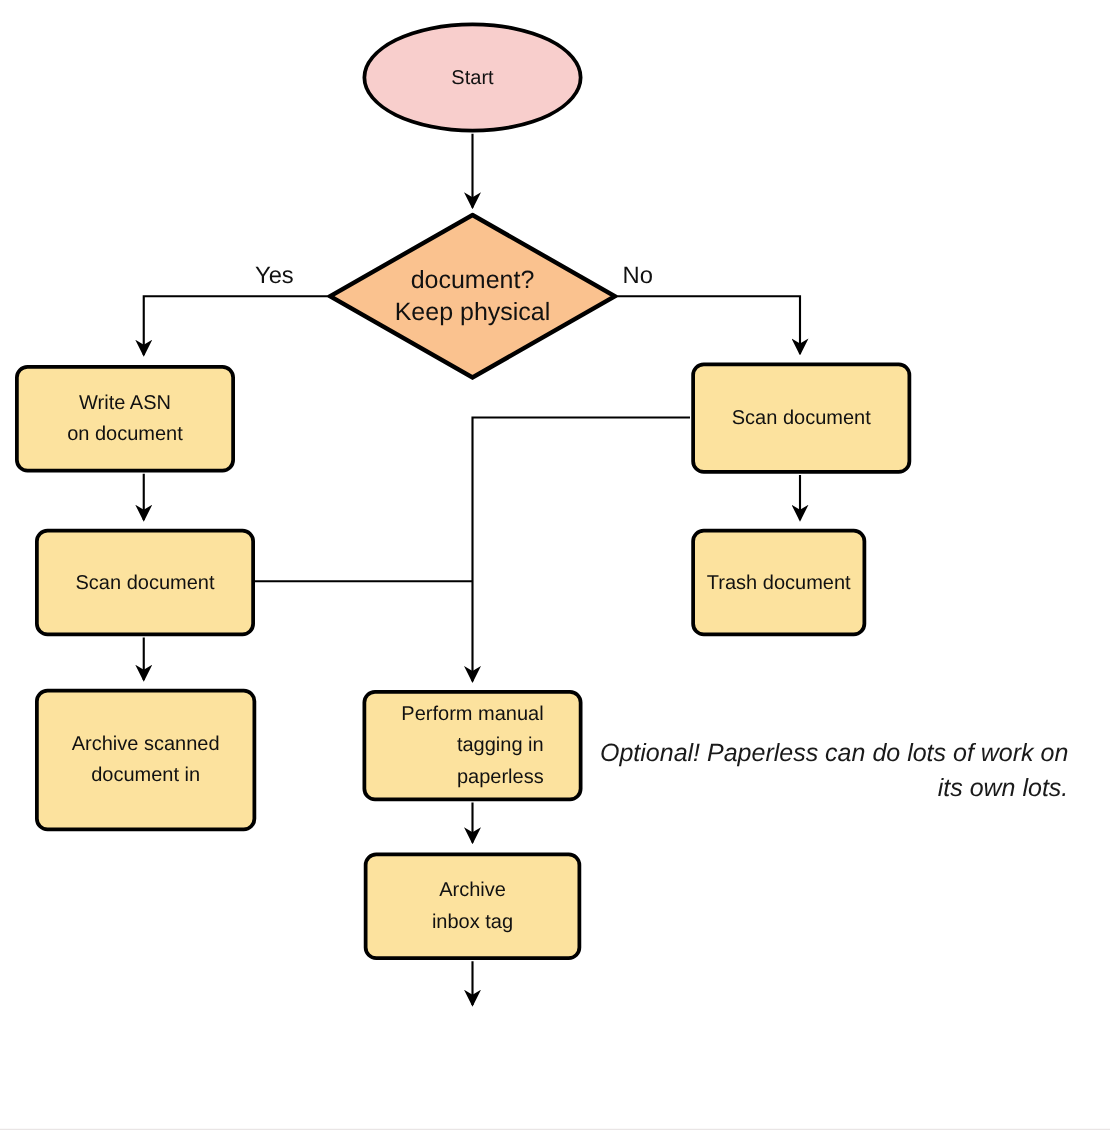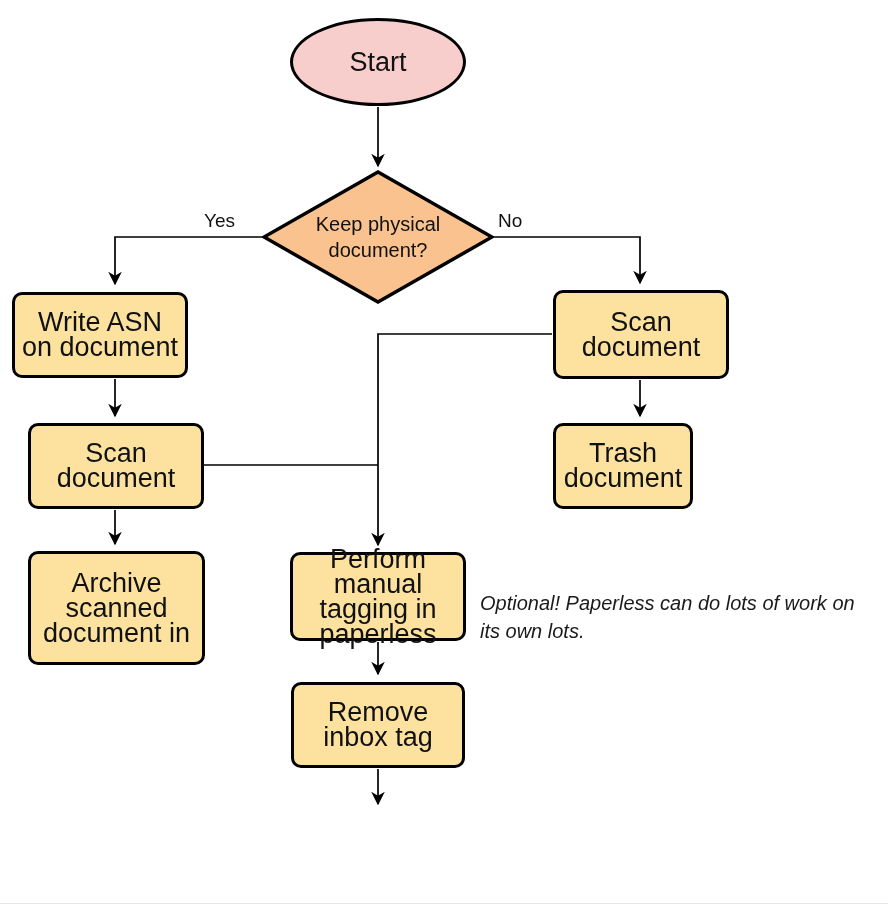--- a/index.html
+++ b/index.html
@@ -16,7 +16,7 @@
   .node {
     position:absolute; box-sizing:border-box;
     display:flex; align-items:center; justify-content:center;
-    text-align:center; font-size:27px; line-height:25px;
+    text-align:center; font-size:16px; line-height:25px;
   }
   .process {
     background:var(--process-fill,#fce29e);

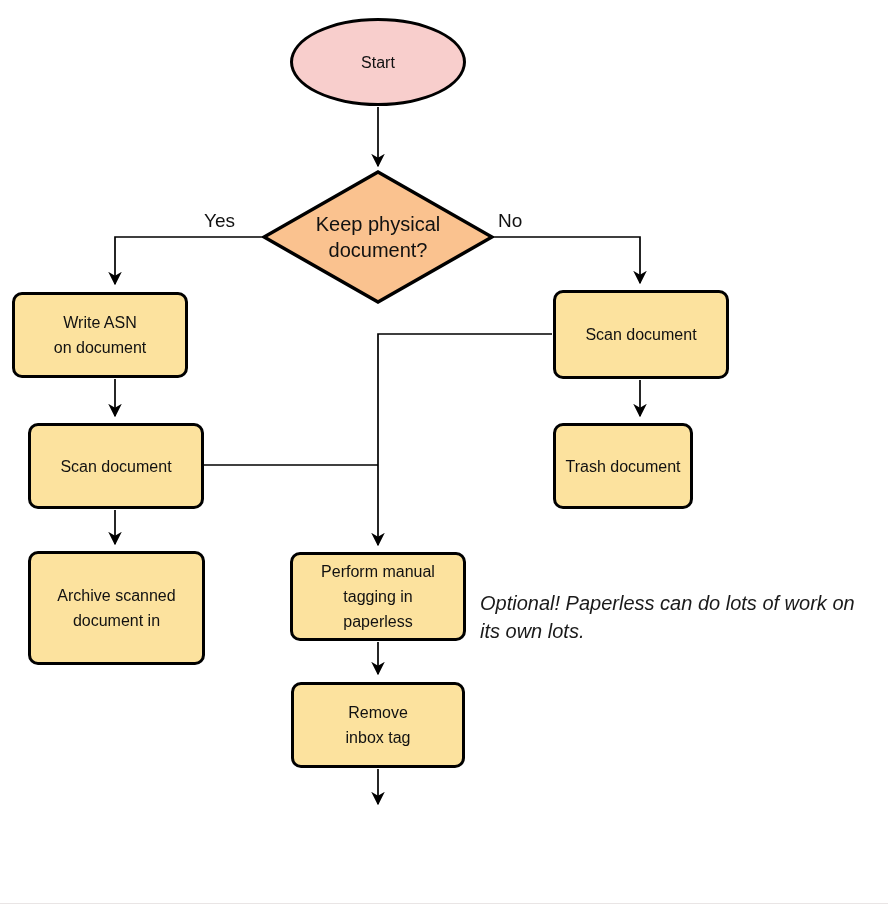--- a/index.html
+++ b/index.html
@@ -74,8 +74,8 @@
   </div>
 
   <div class="diamond-label">
+    <span class="ln">document?</span>
     <span class="ln">Keep physical</span>
-    <span class="ln">document?</span>
   </div>
 
   <div class="edge-label" style="left:204px; top:210px;">Yes</div>

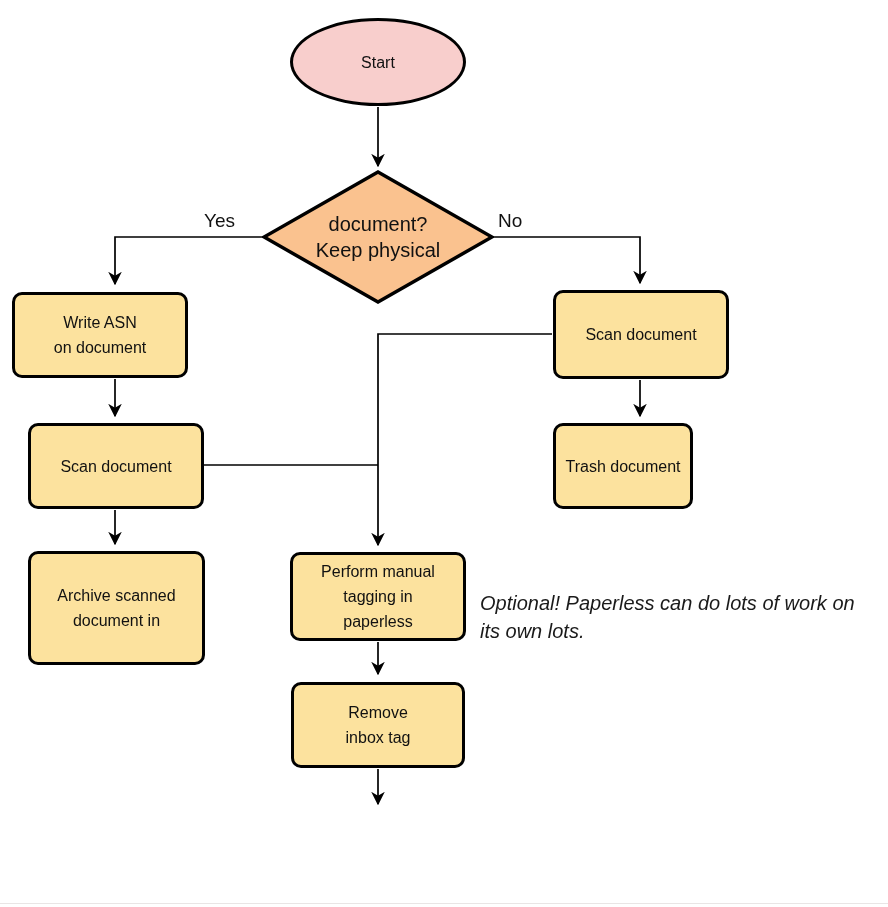--- a/index.html
+++ b/index.html
@@ -107,7 +107,7 @@
     <span>Trash document</span>
   </div>
 
-  <div class="node process" style="left:290px; top:552px; width:176px; height:89px;">
+  <div class="node process" style="left:290px; top:552px; width:176px; height:89px;text-align:right;">
     <span>
       <span class="ln">Perform manual</span>
       <span class="ln">tagging in</span>

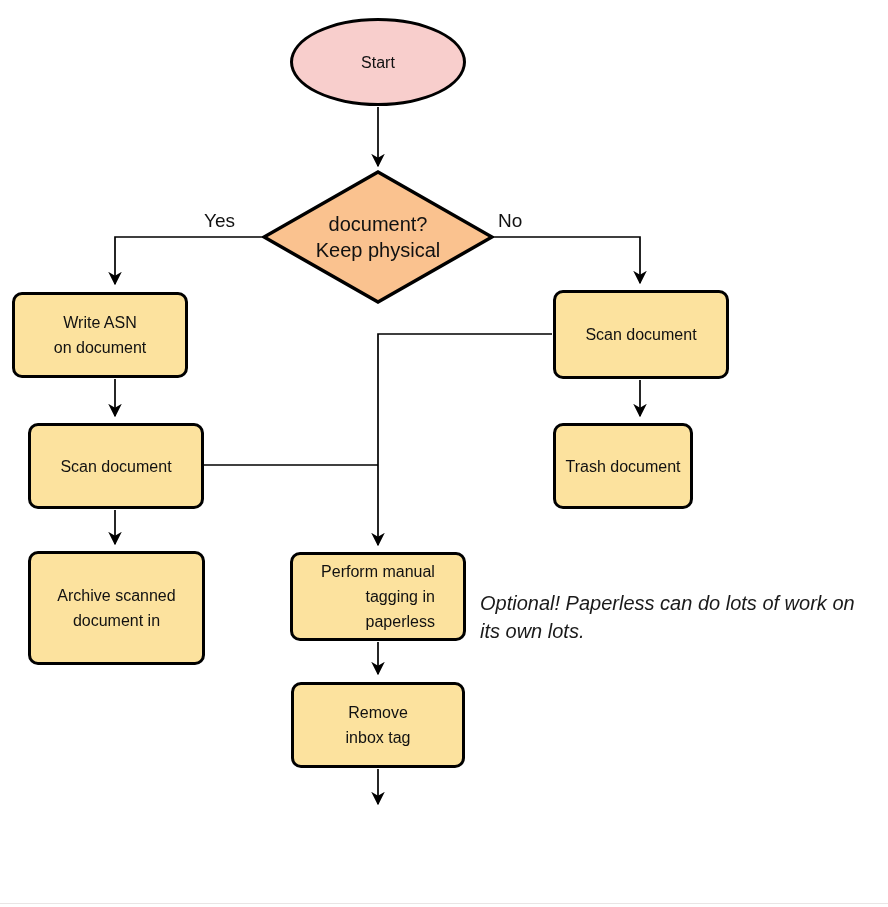--- a/index.html
+++ b/index.html
@@ -39,6 +39,7 @@
     position:absolute; left:480px; top:589px;
     font-style:italic; font-size:20px; line-height:28px; color:#1a1a1a;
     white-space:nowrap;
+    text-align:right;
   }
   .bottom-rule { position:absolute; left:0; top:903px; width:888px; height:1px; background:var(--bottom-rule,#e9e5e5); }
 </style>

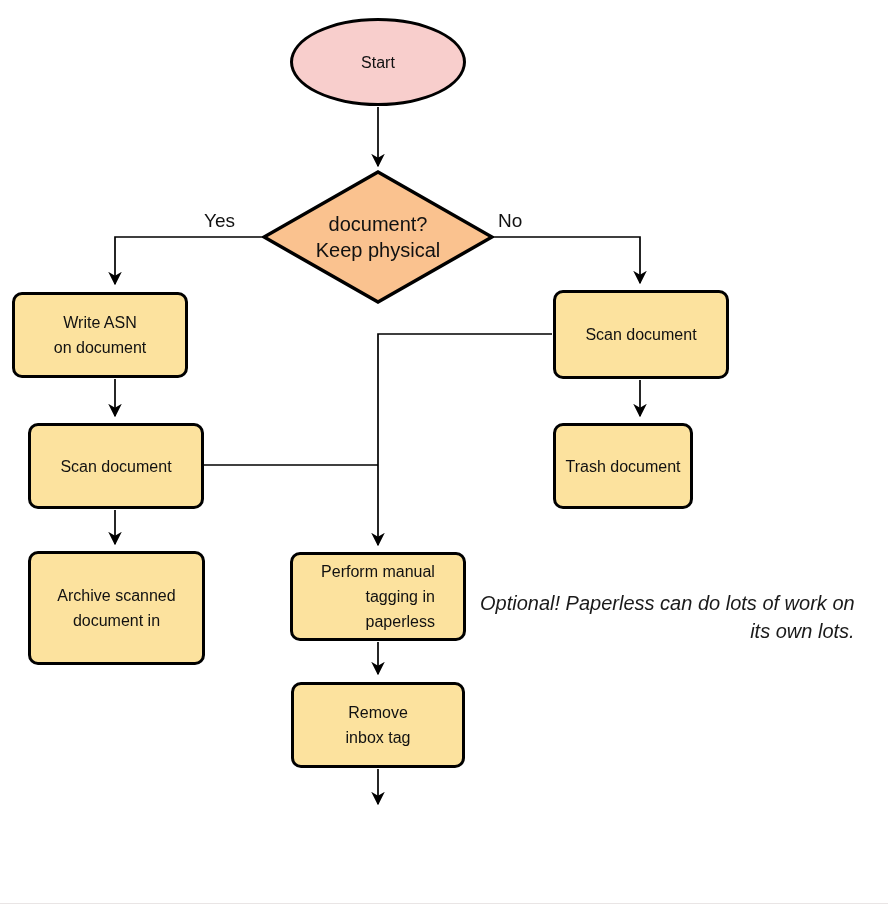--- a/index.html
+++ b/index.html
@@ -123,7 +123,7 @@
 
   <div class="node process" style="left:291px; top:682px; width:174px; height:86px;">
     <span>
-      <span class="ln">Remove</span>
+      <span class="ln">Archive</span>
       <span class="ln">inbox tag</span>
     </span>
   </div>

